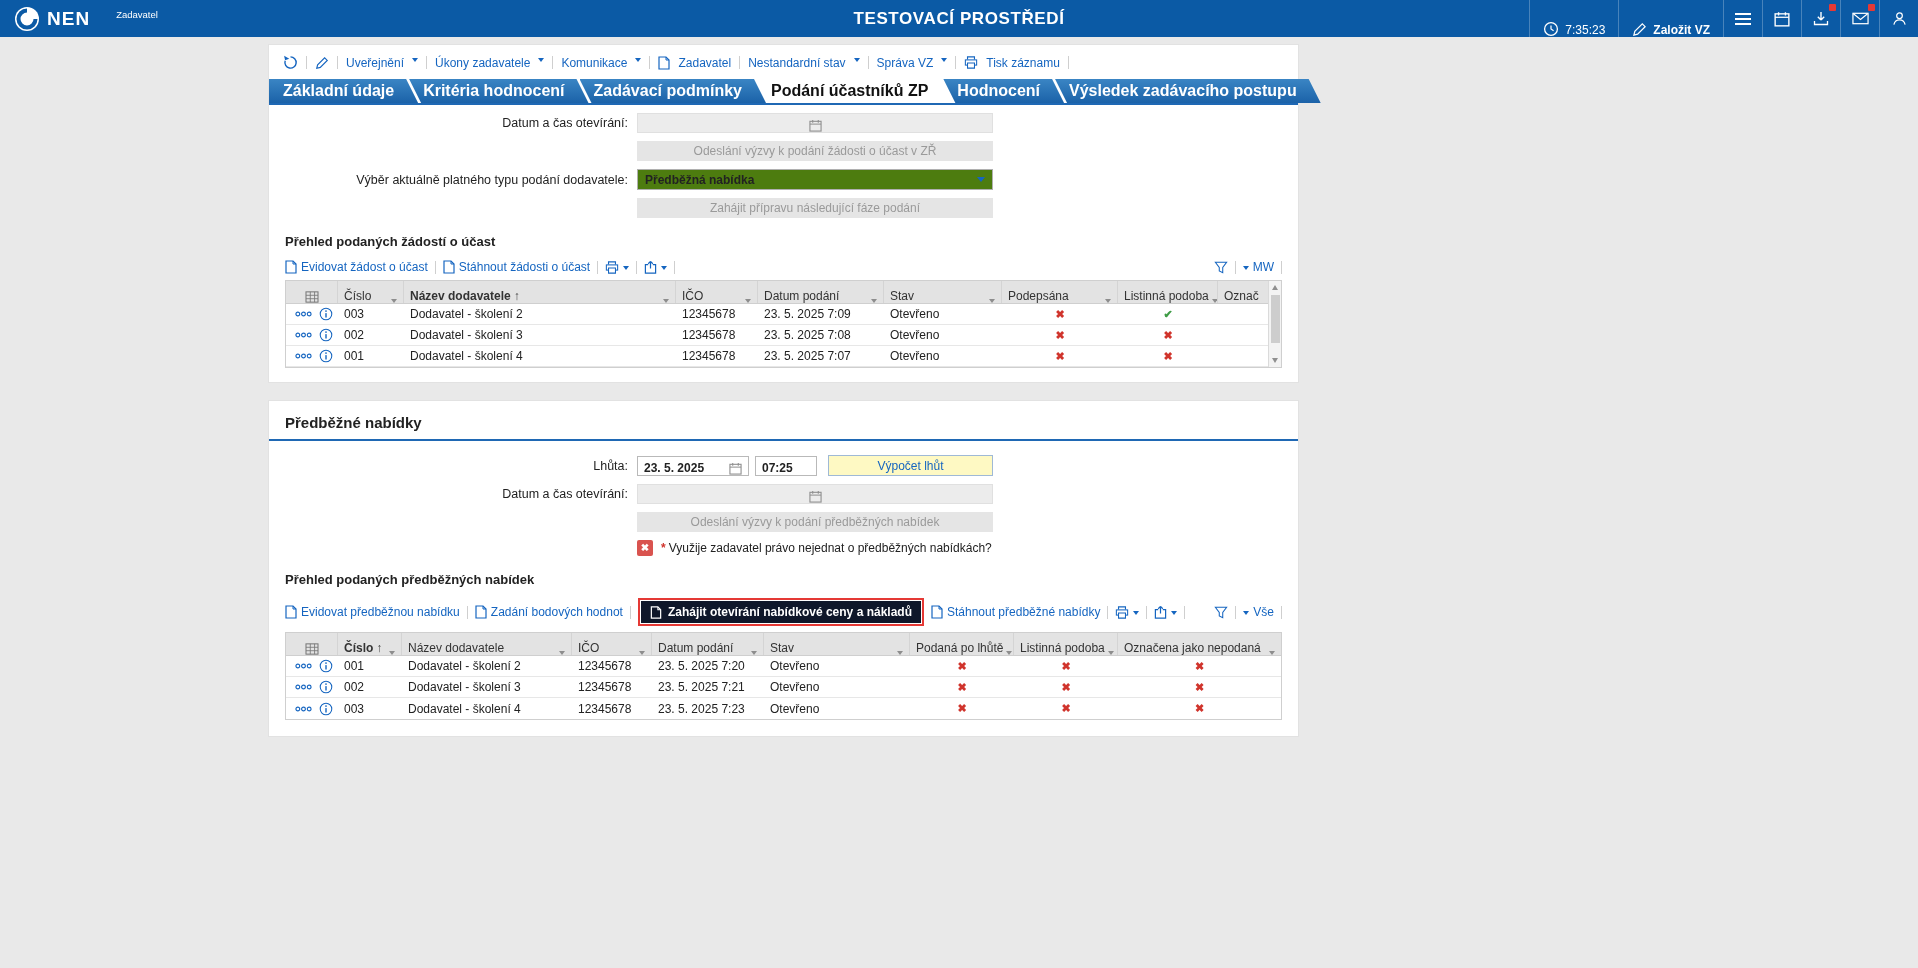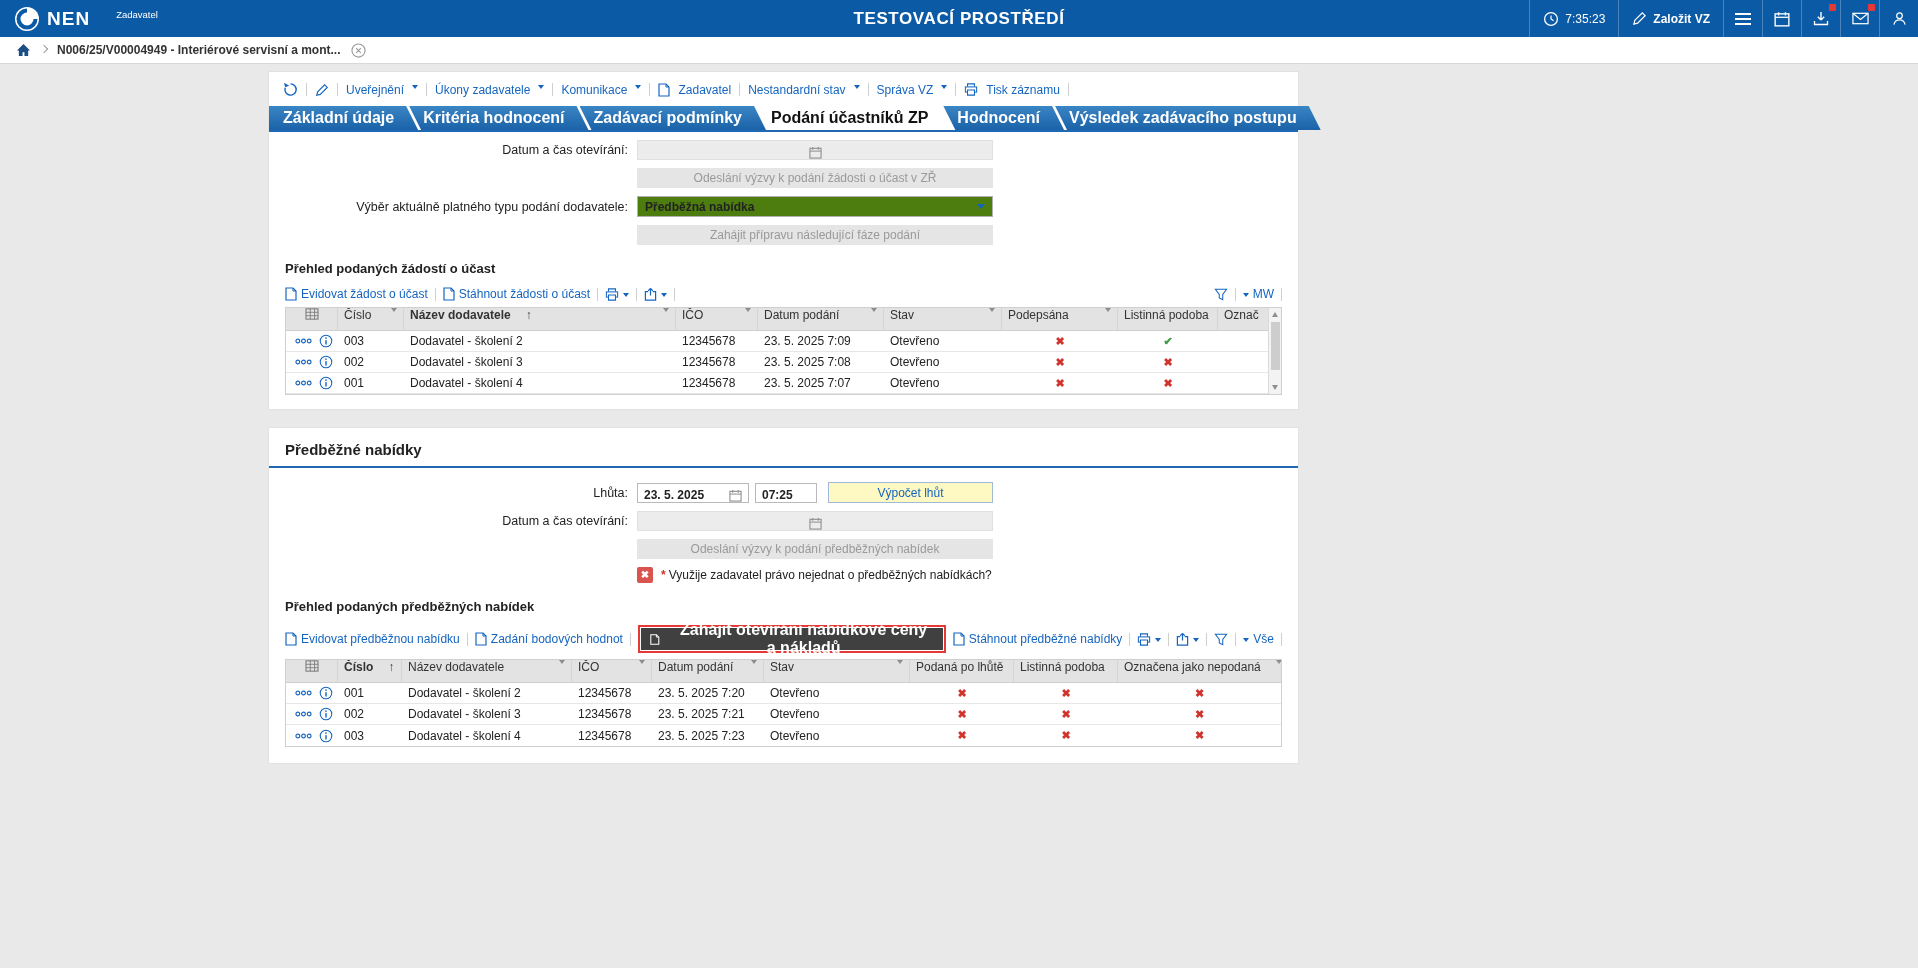--- a/index.html
+++ b/index.html
@@ -14,7 +14,7 @@
   .brand-sub{font-size:9.5px;margin-top:1px;margin-left:26px}
   .env-title{position:absolute;left:50%;transform:translateX(-50%);font-size:17px;font-weight:bold;letter-spacing:.6px}
   .topbar-right{margin-left:auto;display:flex;align-items:stretch;height:100%}
-  .tgroup{display:flex;align-items:center;gap:6px;padding:0 13px;border-left:1px solid rgba(255,255,255,.25);cursor:pointer}
+  .tgroup{display:flex;align-items:flex-end;gap:6px;padding:0 13px;border-left:1px solid rgba(255,255,255,.25);cursor:pointer}
   .tgroup.bold{font-weight:bold}
   .tico{position:relative;width:39px;display:flex;align-items:center;justify-content:center;border-left:1px solid rgba(255,255,255,.25);cursor:pointer}
   .bdg{position:absolute;top:4px;right:4px;width:7px;height:7px;background:#e53935;border-radius:1px}

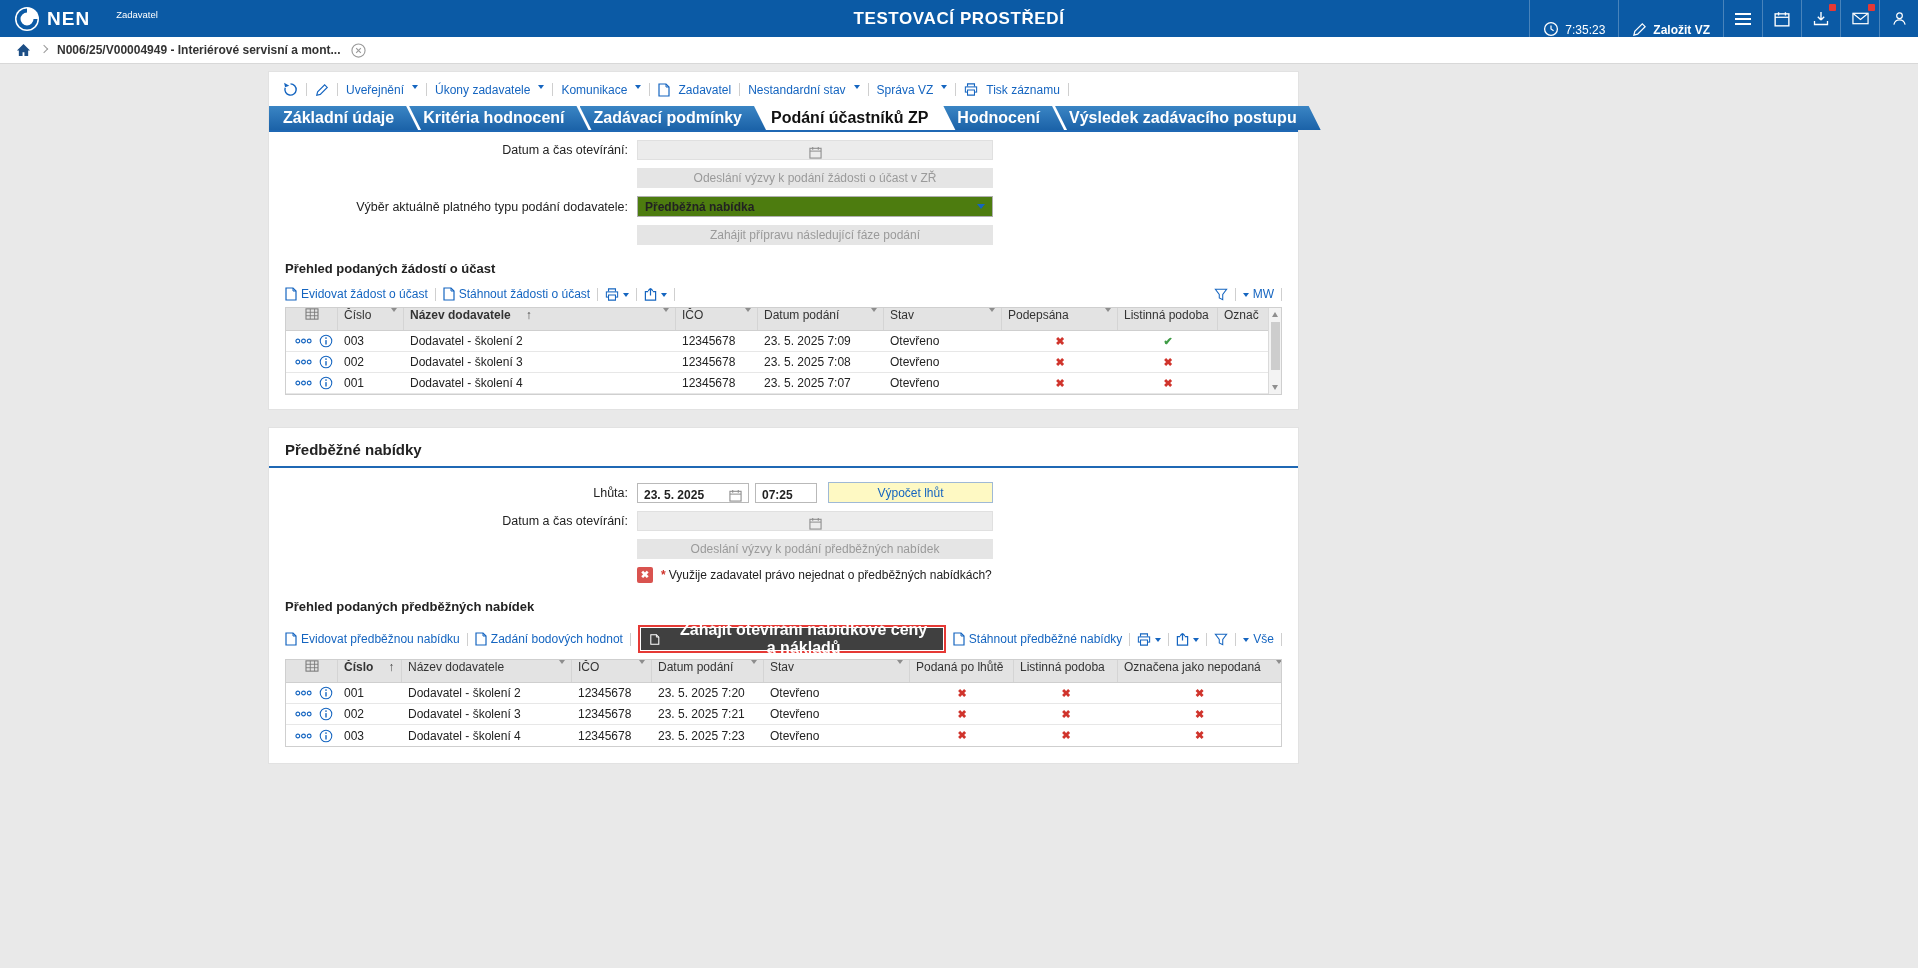--- a/index.html
+++ b/index.html
@@ -170,19 +170,6 @@
     </div>
   </header>
 
-  <div class="breadcrumb">
-    <svg width="15" height="14" viewBox="0 0 16 15">
-        <path d="M8 1L1 8h2v6h4v-4h2v4h4V8h2z" fill="#1c4e85"></path>
-      </svg>
-    <span class="bc-chev"></span>
-    <span class="bc-item">N006/25/V00004949 - Interiérové servisní a mont...</span>
-    <span class="bc-close">
-      <svg width="15" height="15" viewBox="0 0 16 16">
-          <circle cx="8" cy="8" r="7" fill="none" stroke="#9a9a9a" stroke-width="1.2"></circle>
-          <path d="M5.5 5.5l5 5M10.5 5.5l-5 5" stroke="#9a9a9a" stroke-width="1.2"></path>
-        </svg>
-    </span>
-  </div>
 
   <main class="content">
 

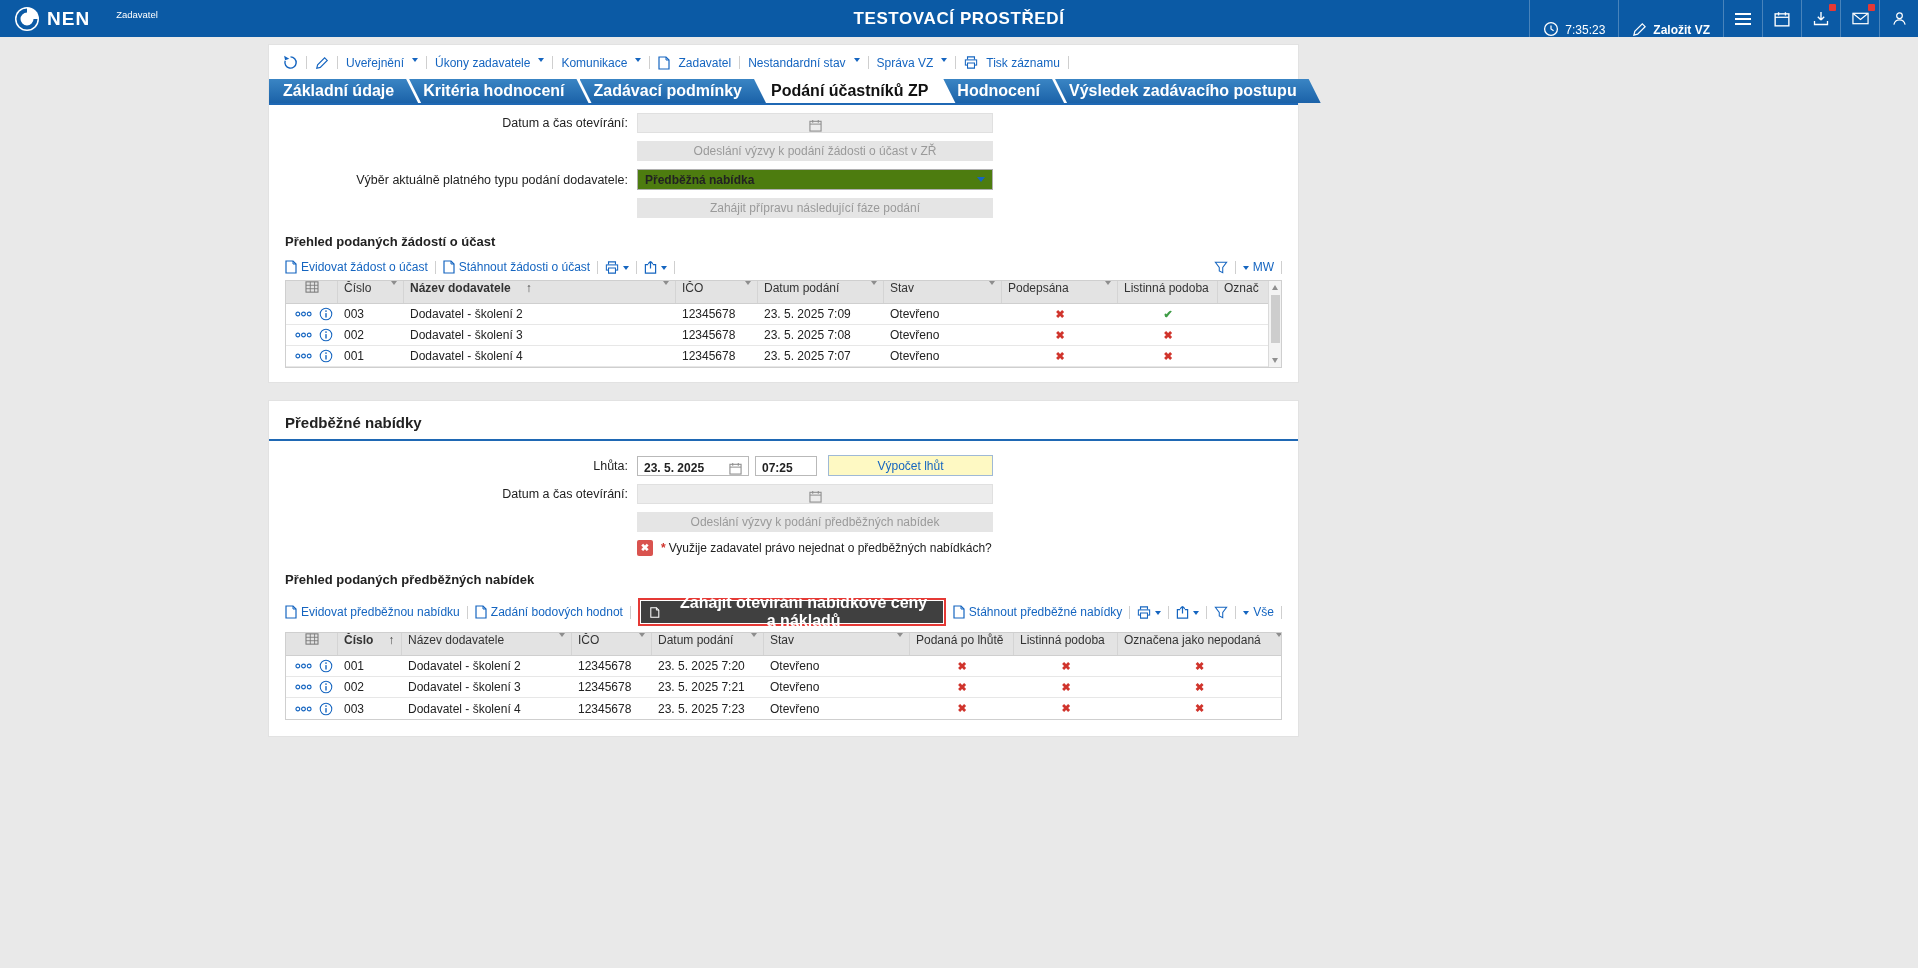--- a/index.html
+++ b/index.html
@@ -79,7 +79,7 @@
   .cols1{display:grid;grid-template-columns:52px 66px 272px 82px 126px 118px 116px 100px 1fr}
   .cols2{display:grid;grid-template-columns:52px 64px 170px 80px 112px 146px 104px 104px 1fr}
   .ghead{background:#e3e3e3;border-bottom:1px solid #cfcfcf;height:23px;color:#333}
-  .th{display:flex;align-items:flex-start;gap:15px;padding:0 6px;border-right:1px solid #d4d4d4;overflow:hidden;white-space:nowrap;cursor:pointer}
+  .th{display:flex;align-items:flex-end;gap:3px;padding:0 6px;border-right:1px solid #d4d4d4;overflow:hidden;white-space:nowrap;cursor:pointer}
   .th:last-child{border-right:none}
   .th.icon-cell{justify-content:center}
   .th .fTri{margin-left:auto;width:0;height:0;border-left:3.5px solid transparent;border-right:3.5px solid transparent;border-top:4px solid #8d8d8d;flex:0 0 auto}

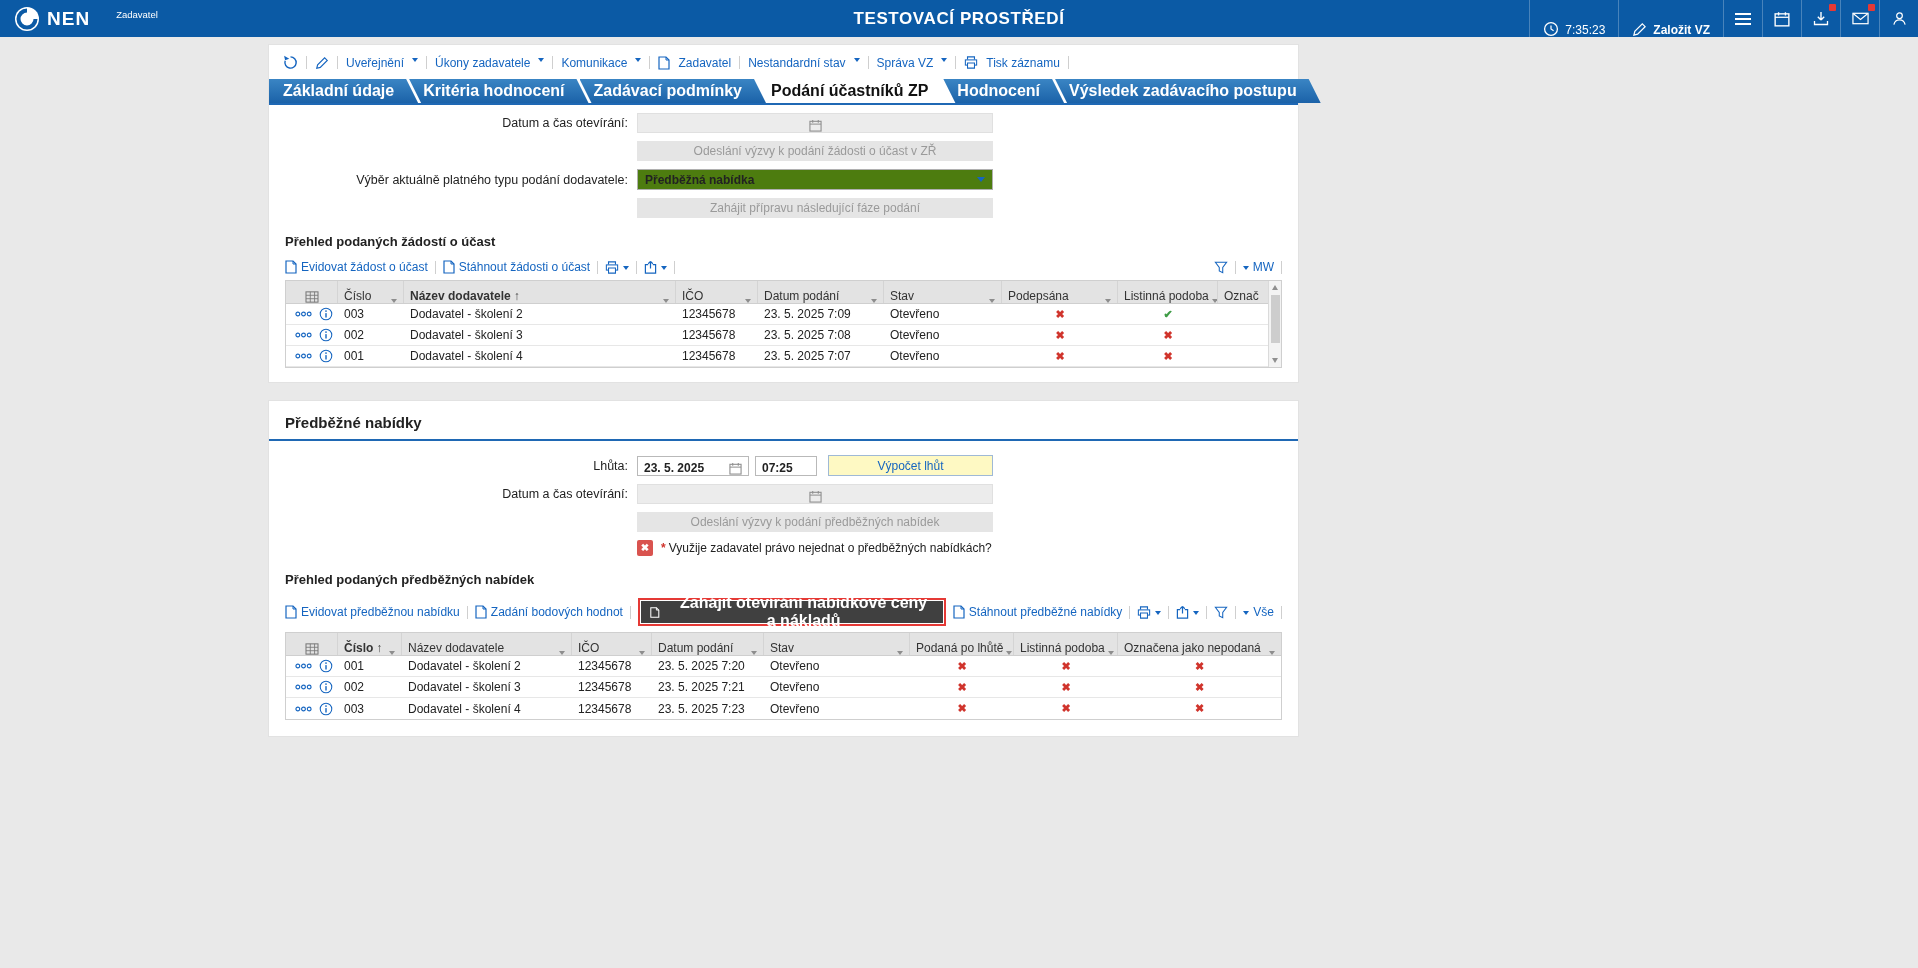--- a/index.html
+++ b/index.html
@@ -72,7 +72,7 @@
   .glink{display:flex;align-items:center;gap:4px;cursor:pointer;white-space:nowrap}
   .gtb .right{margin-left:auto;display:flex;align-items:center;gap:7px}
   .greenwrap{border:2px solid #e53935;padding:1px;display:inline-flex}
-  .btn-green{background:#404040;border:none;color:#fff;font-weight:bold;font-size:16px;height:22px;display:flex;align-items:center;gap:14px;padding:0 9px;cursor:pointer;font-family:inherit}
+  .btn-green{background:#0f172a;border:none;color:#fff;font-weight:bold;font-size:12px;height:22px;display:flex;align-items:center;gap:6px;padding:0 9px;cursor:pointer;font-family:inherit}
 
   
   .gridwrap{margin:3px 16px 0;border:1px solid #cfcfcf;position:relative}

